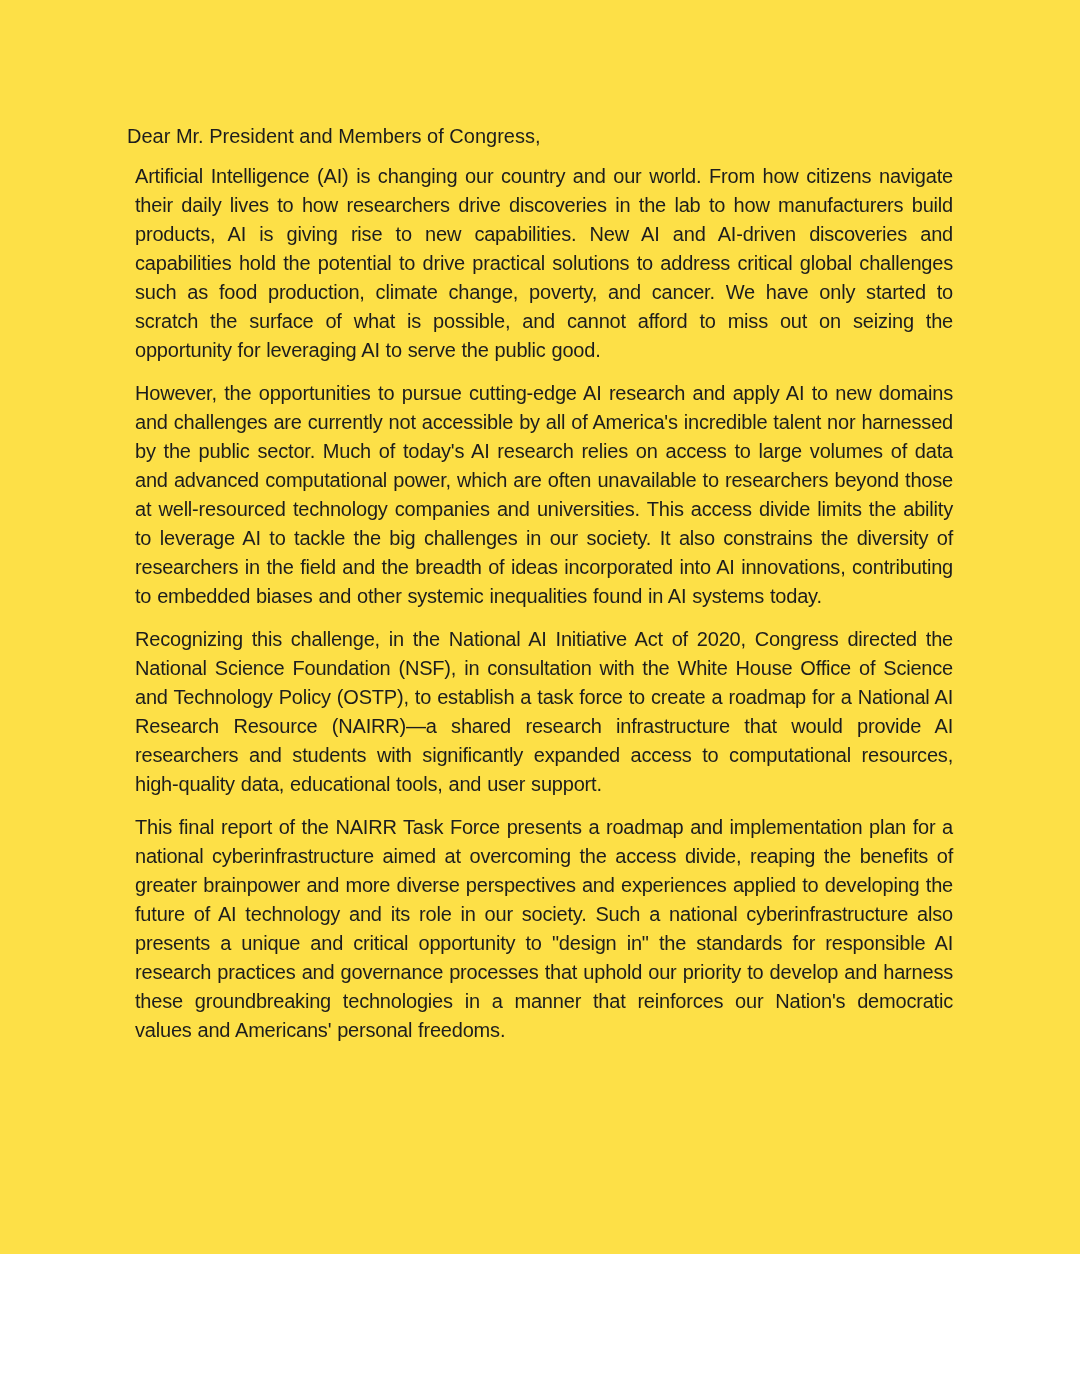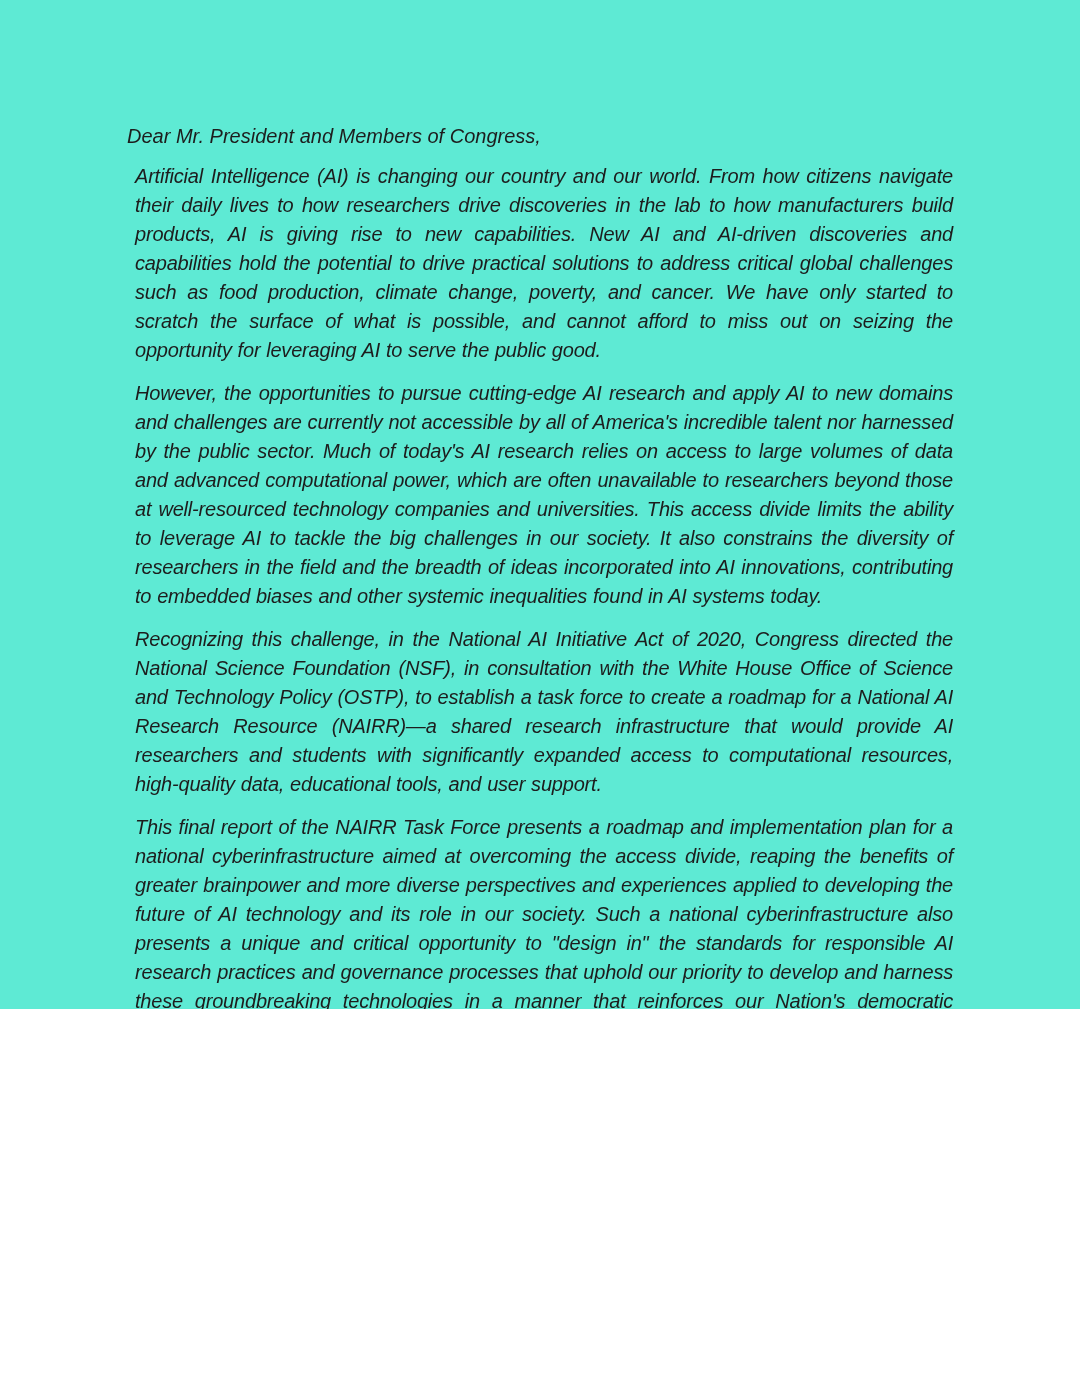--- a/index.html
+++ b/index.html
@@ -10,12 +10,11 @@
   .page {
     position: relative;
     width: 1080px;
-    height: 1009px;
-    background: #5eead4;
+    height: 1254px;
+    background: #fde047;
     font-family: "Liberation Sans", sans-serif;
     color: #1d1d1d;
     overflow: hidden;
-    font-style: italic;
   }
   .letter-body {
     position: absolute;

